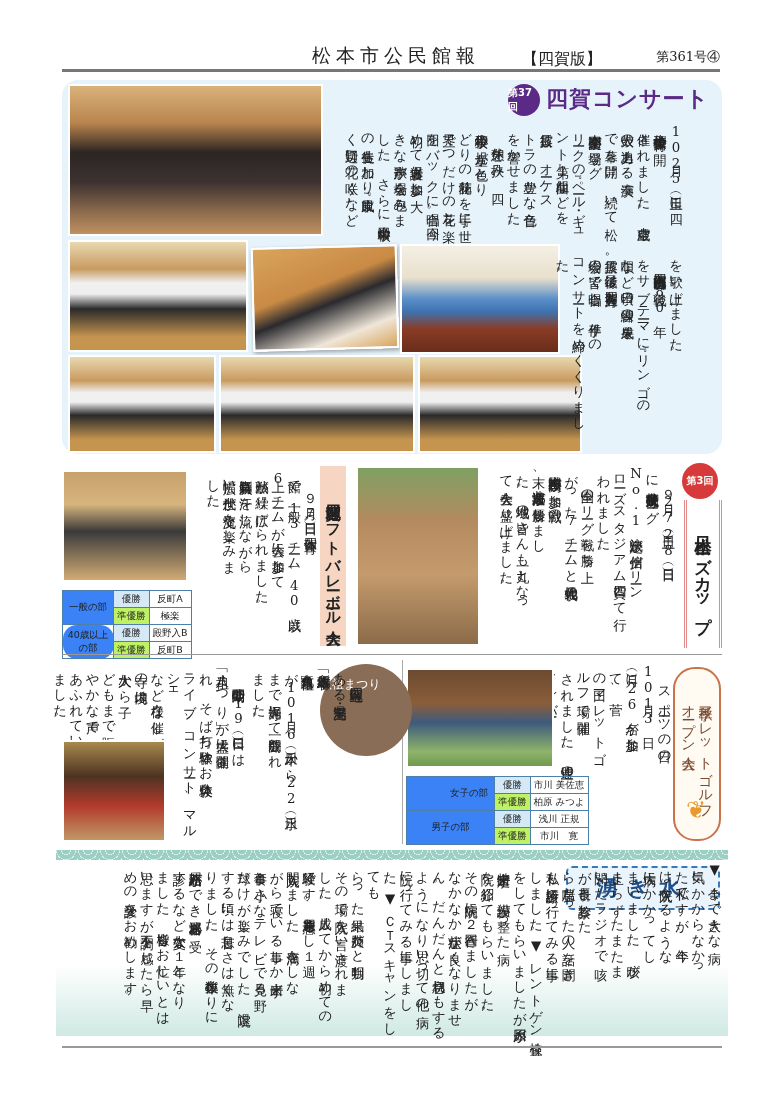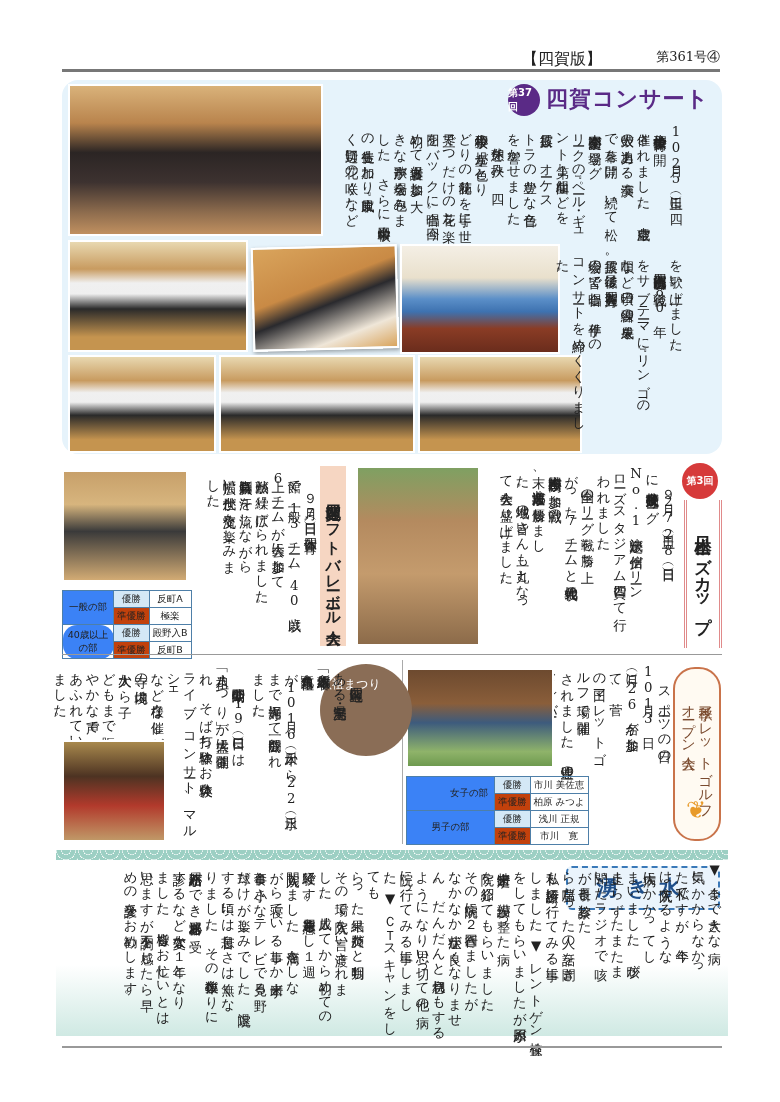--- a/index.html
+++ b/index.html
@@ -66,6 +66,7 @@
 <body>
 
 <div class="abs hdr">
+  <span class="title">松本市公民館報</span>
   <span class="ed">【四賀版】</span>
   <span class="num">第361号④</span>
 </div>

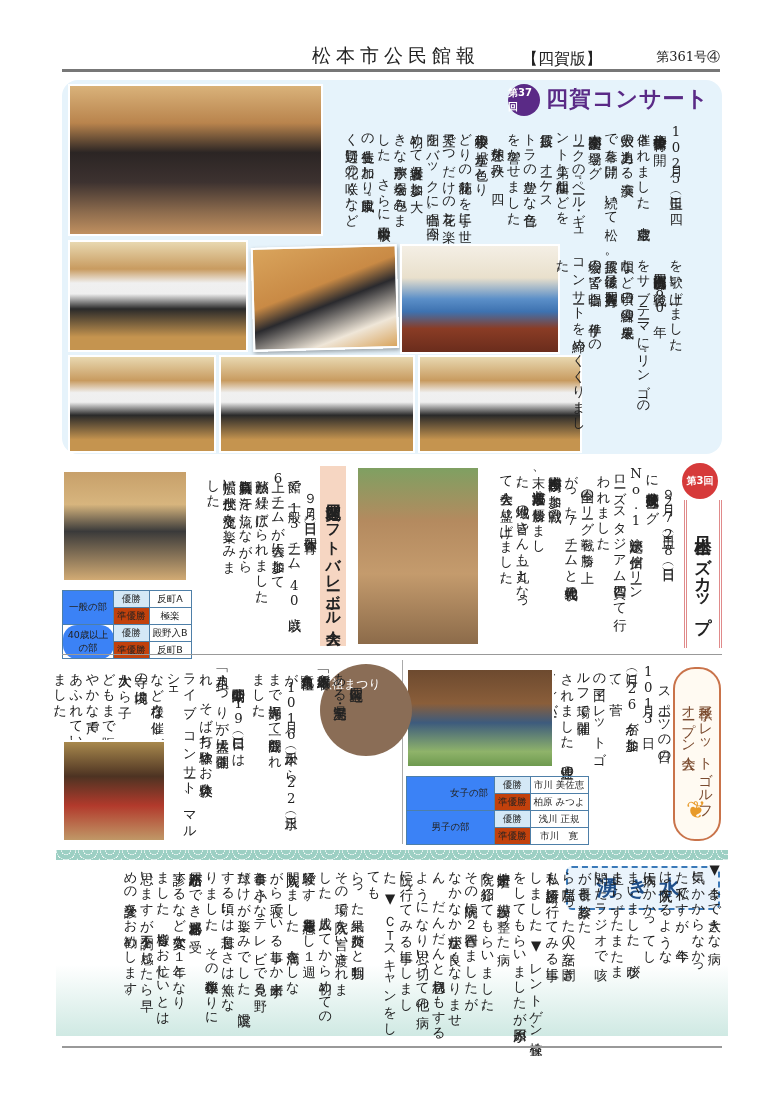--- a/index.html
+++ b/index.html
@@ -46,7 +46,7 @@
   table.res{border-collapse:collapse;font-family:"DejaVu Sans",sans-serif;font-size:9.5px;}
   table.res td{border:1px solid #4e7fa8;padding:1px 3px;text-align:center;height:14px;}
   table.res td.cat{background:#3b82f6;}
-  table.res td.rank{background:#c2410c;}
+  table.res td.rank{background:#bef264;}
   table.res td.rank.win{background:#d4e8f6;}
 
   .mallet-title{left:673px;top:667px;width:44px;height:170px;border:2px solid #c9734a;border-radius:22px;font-size:14px;color:#7a4a2e;background:#fffaf2;}

